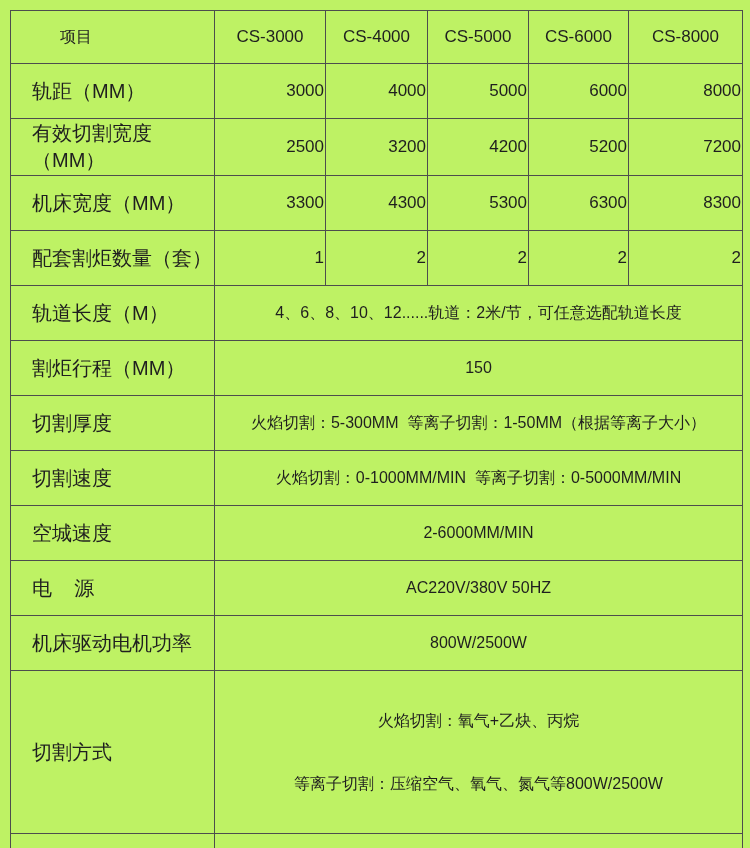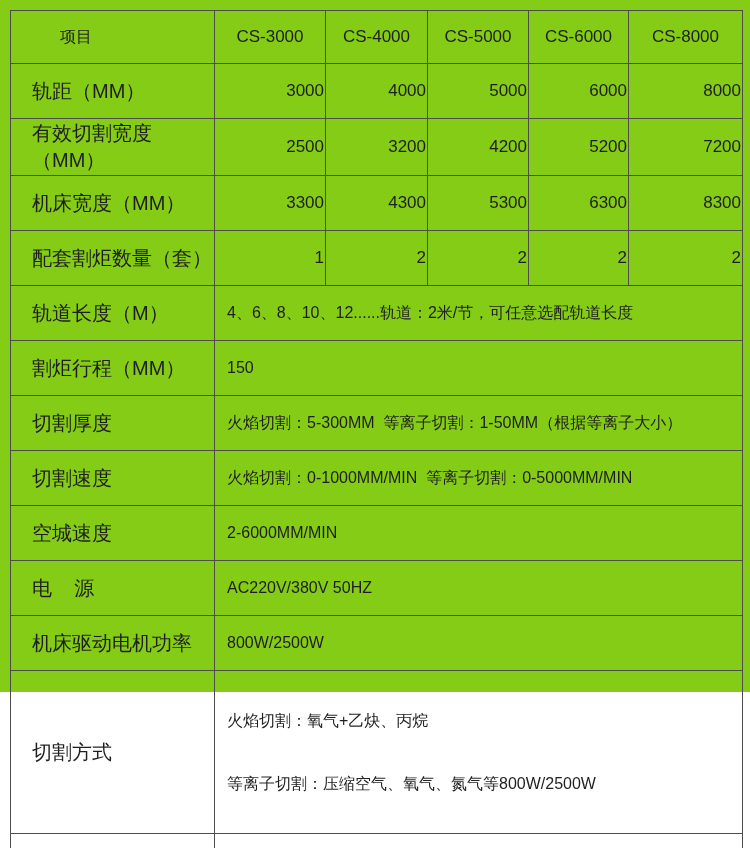--- a/index.html
+++ b/index.html
@@ -13,8 +13,8 @@
   }
   .page {
     width: 750px;
-    height: 692px;
-    background: #84cc16;
+    height: 848px;
+    background: #bef264;
     box-sizing: border-box;
     padding: 10px 8px 0 10px;
   }

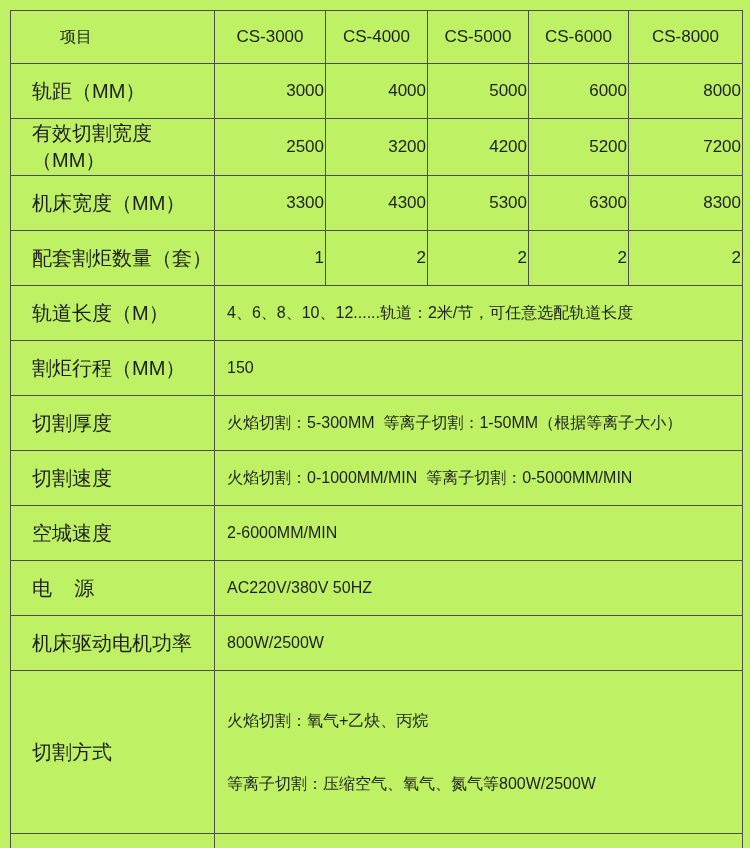--- a/index.html
+++ b/index.html
@@ -56,7 +56,7 @@
     font-size: 17px;
   }
   td.merged-cell {
-    text-align: left;
+    text-align: center;
     font-size: 16px;
     padding: 0 12px;
   }

